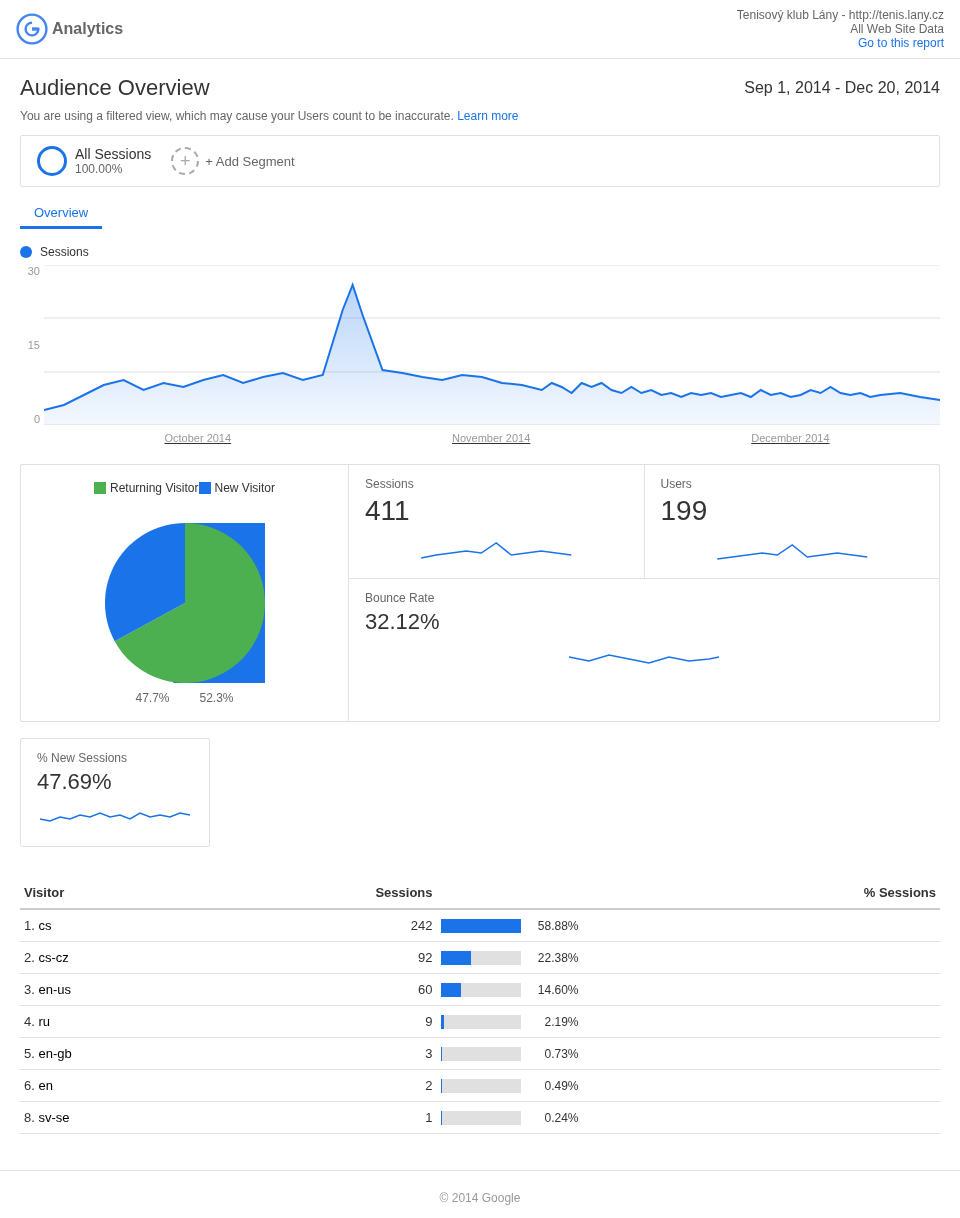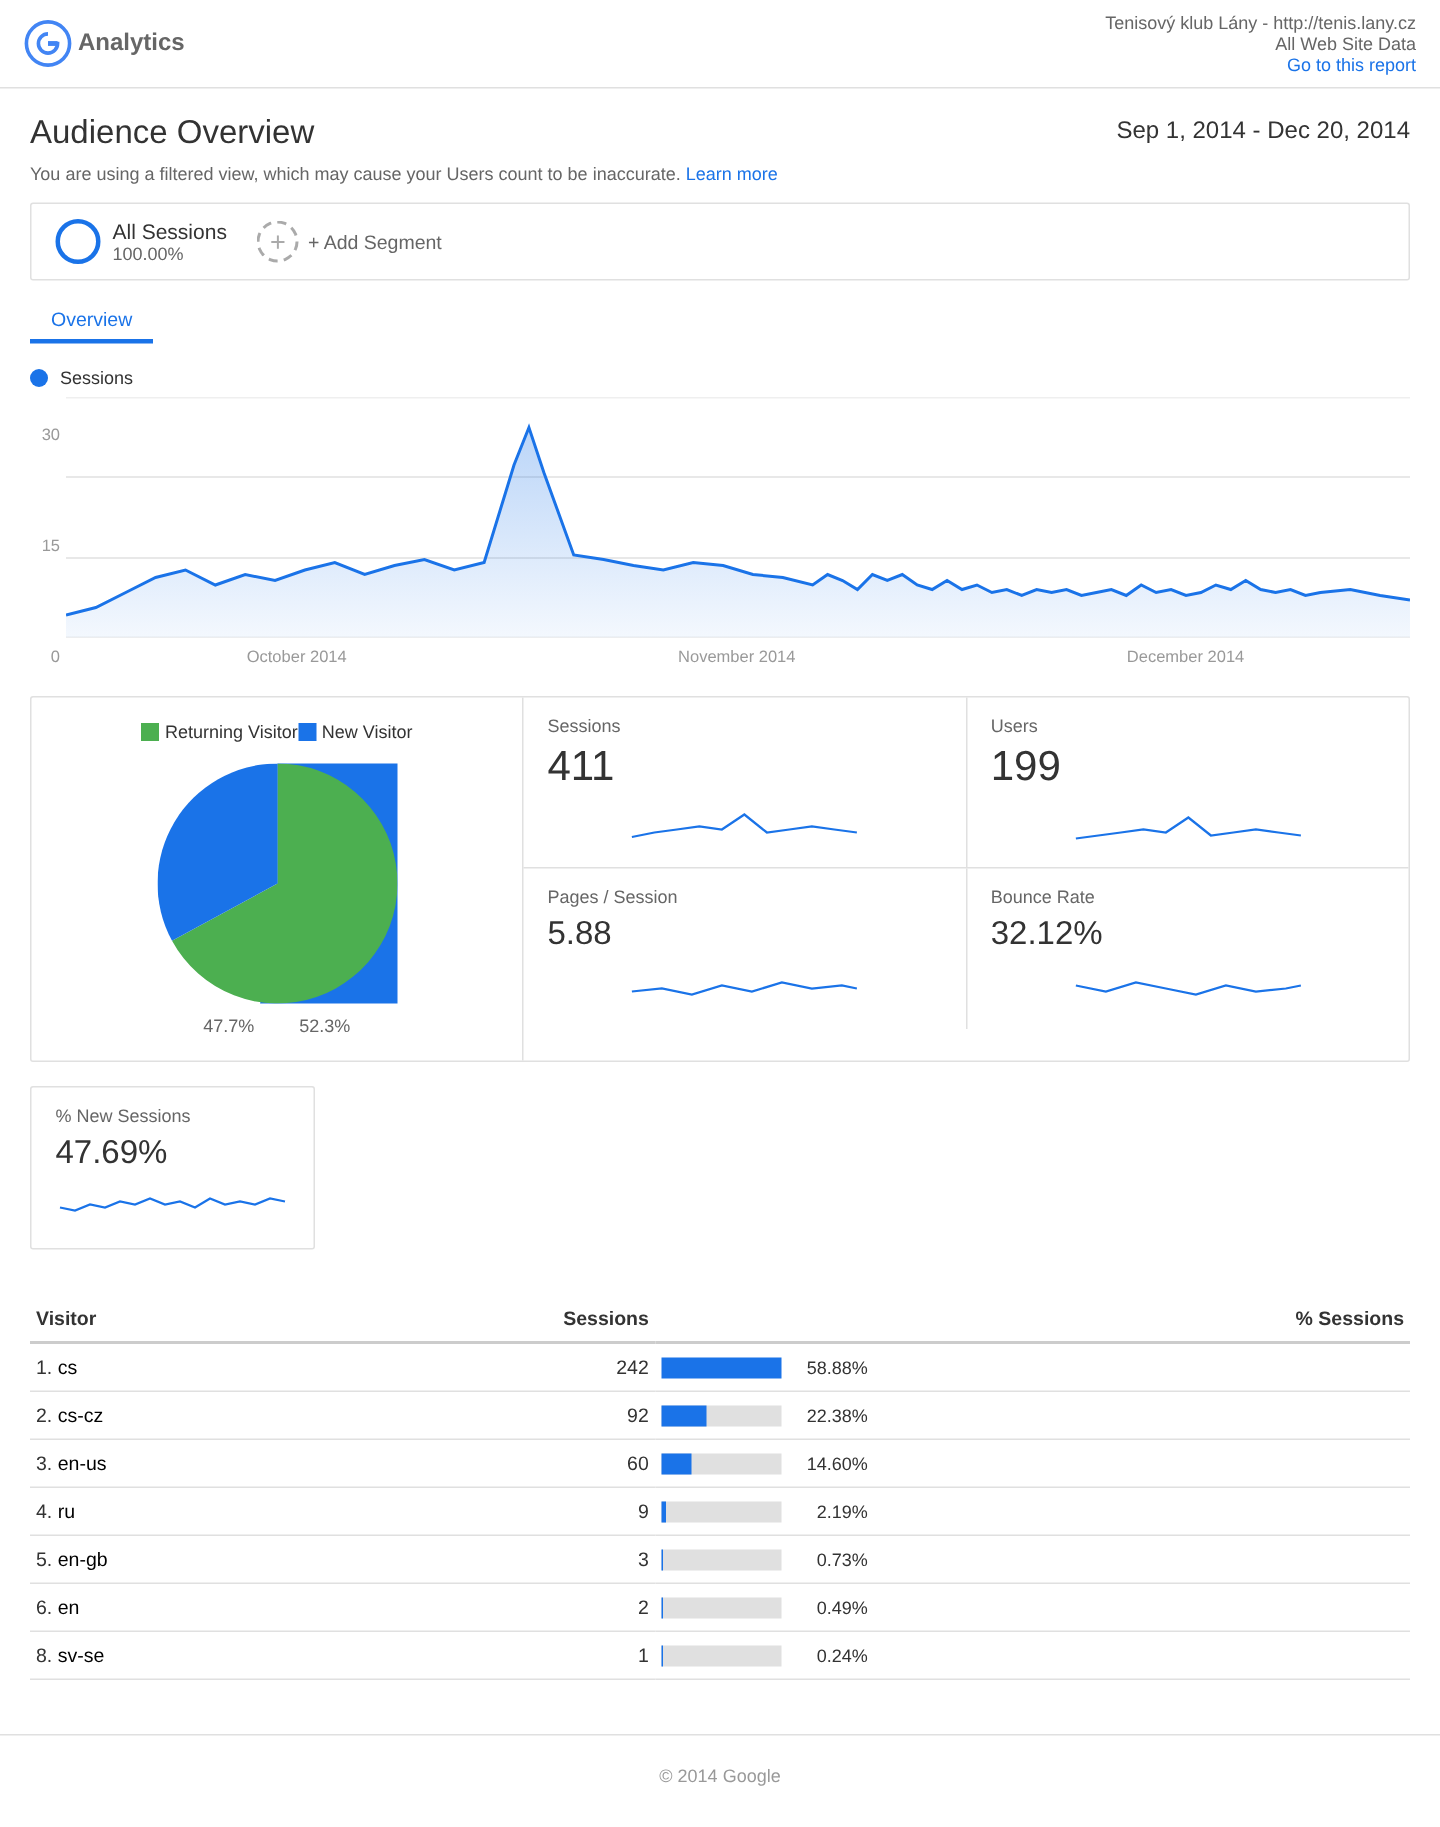--- a/index.html
+++ b/index.html
@@ -128,7 +128,7 @@
       <span class="legend-dot"></span>
       <span class="legend-label">Sessions</span>
     </div>
-    <div style="display:flex; align-items:flex-end;">
+    <div style="display:flex; align-items:flex-start;text-decoration:underline;">
       <div class="chart-y-labels">
         <span>30</span>
         <span>15</span>

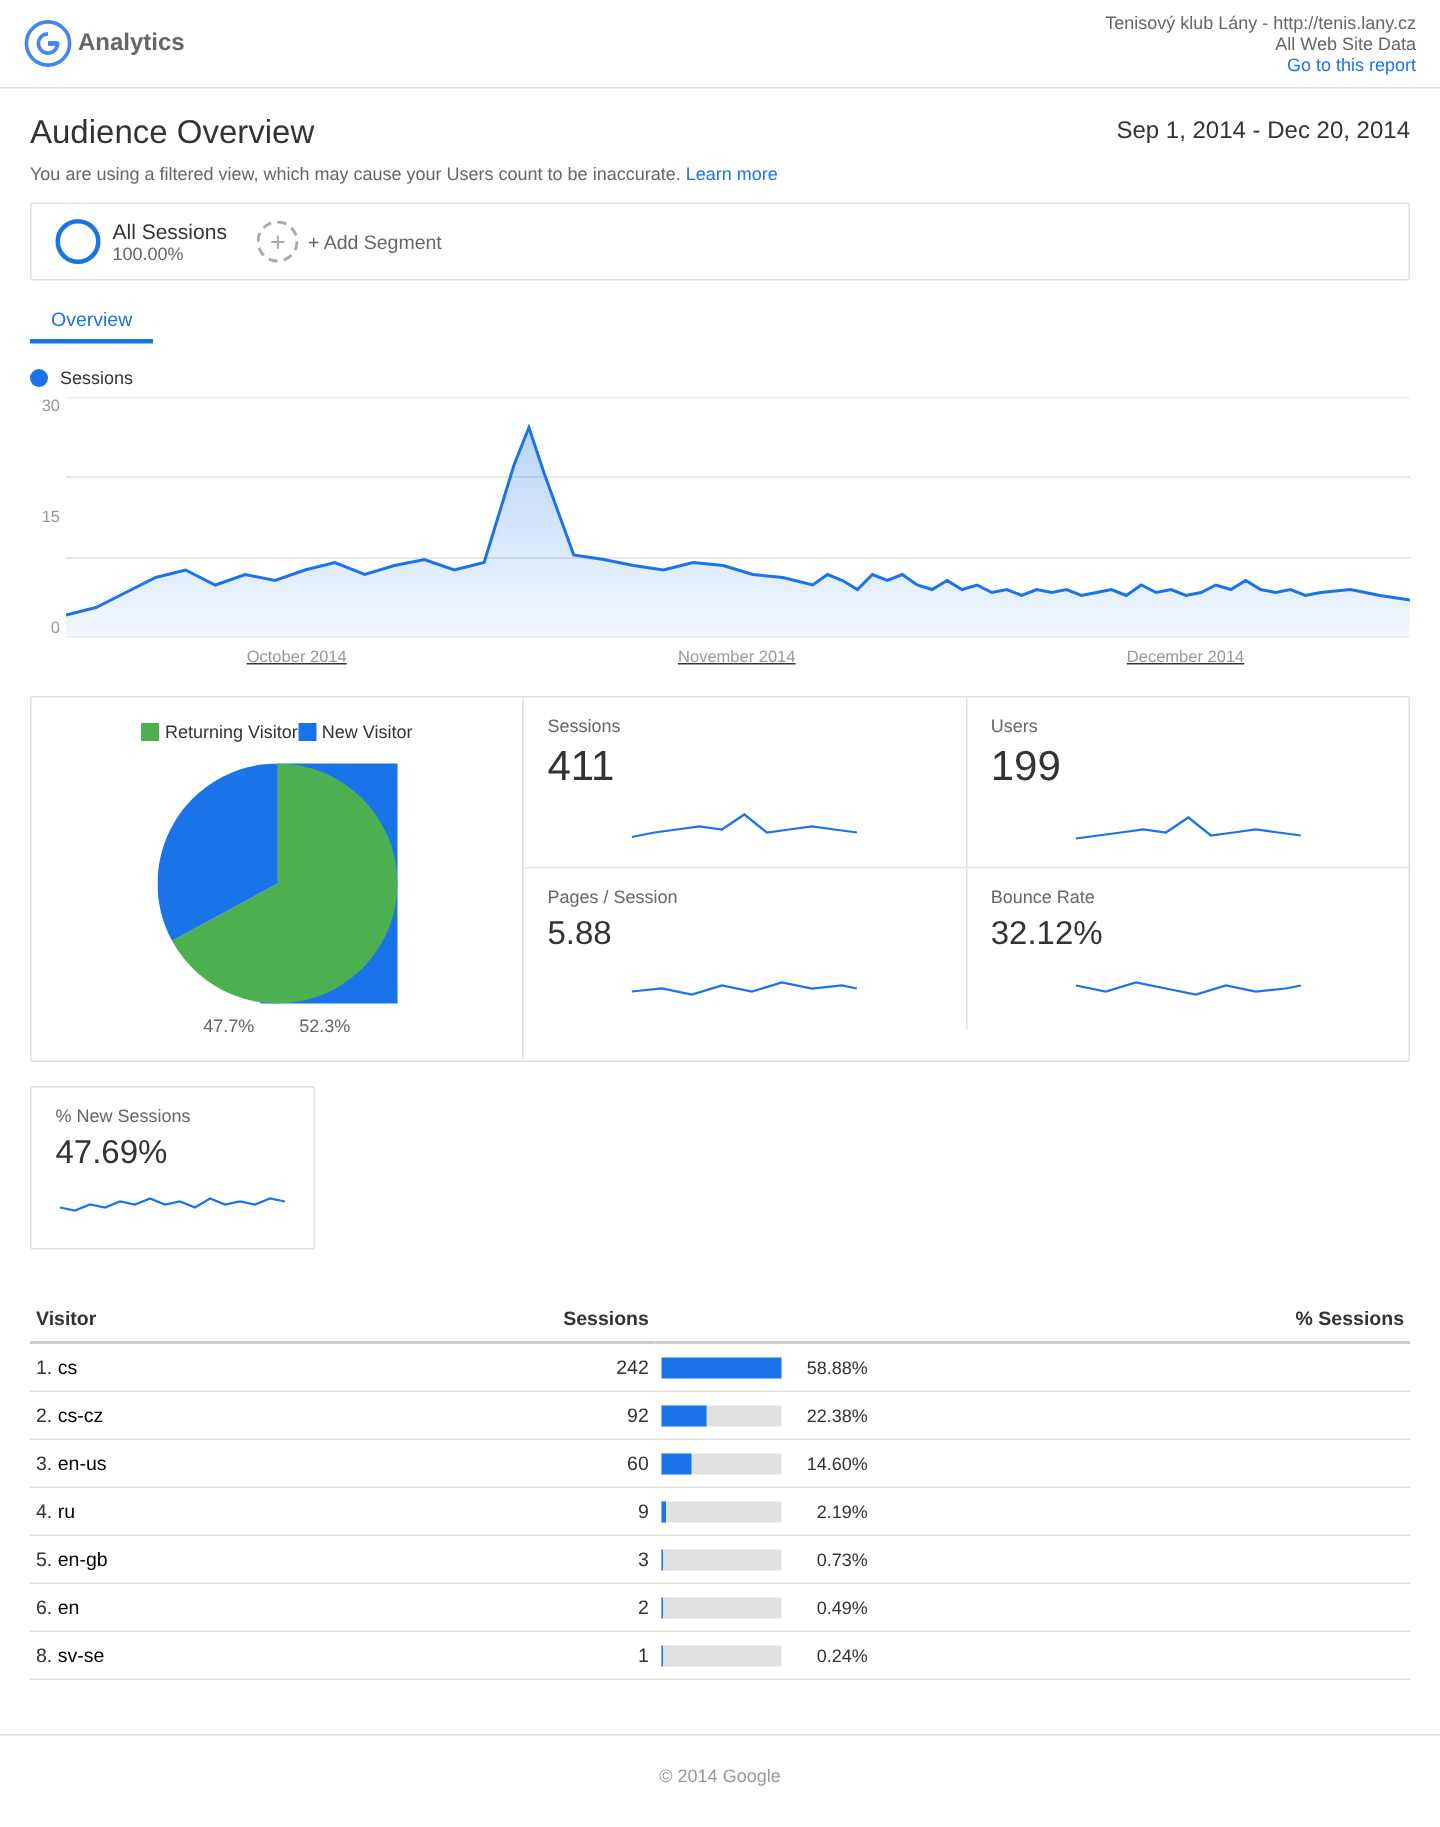--- a/index.html
+++ b/index.html
@@ -165,7 +165,7 @@
   <div style="display:flex; border:1px solid #e0e0e0; border-radius:2px; margin-bottom:16px;">
 
     <div style="flex:1.5; padding:16px; border-right:1px solid #e0e0e0; display:flex; flex-direction:column; align-items:center;">
-      <div style="display:flex; margin-bottom:14px; font-size:12px;justify-content:center;">
+      <div style="display:flex; margin-bottom:28px; font-size:12px;justify-content:center;">
         <div style="display:flex;align-items:center;gap:4px;">
           <div style="width:12px;height:12px;background:#4caf50;"></div>
           <span>Returning Visitor</span>

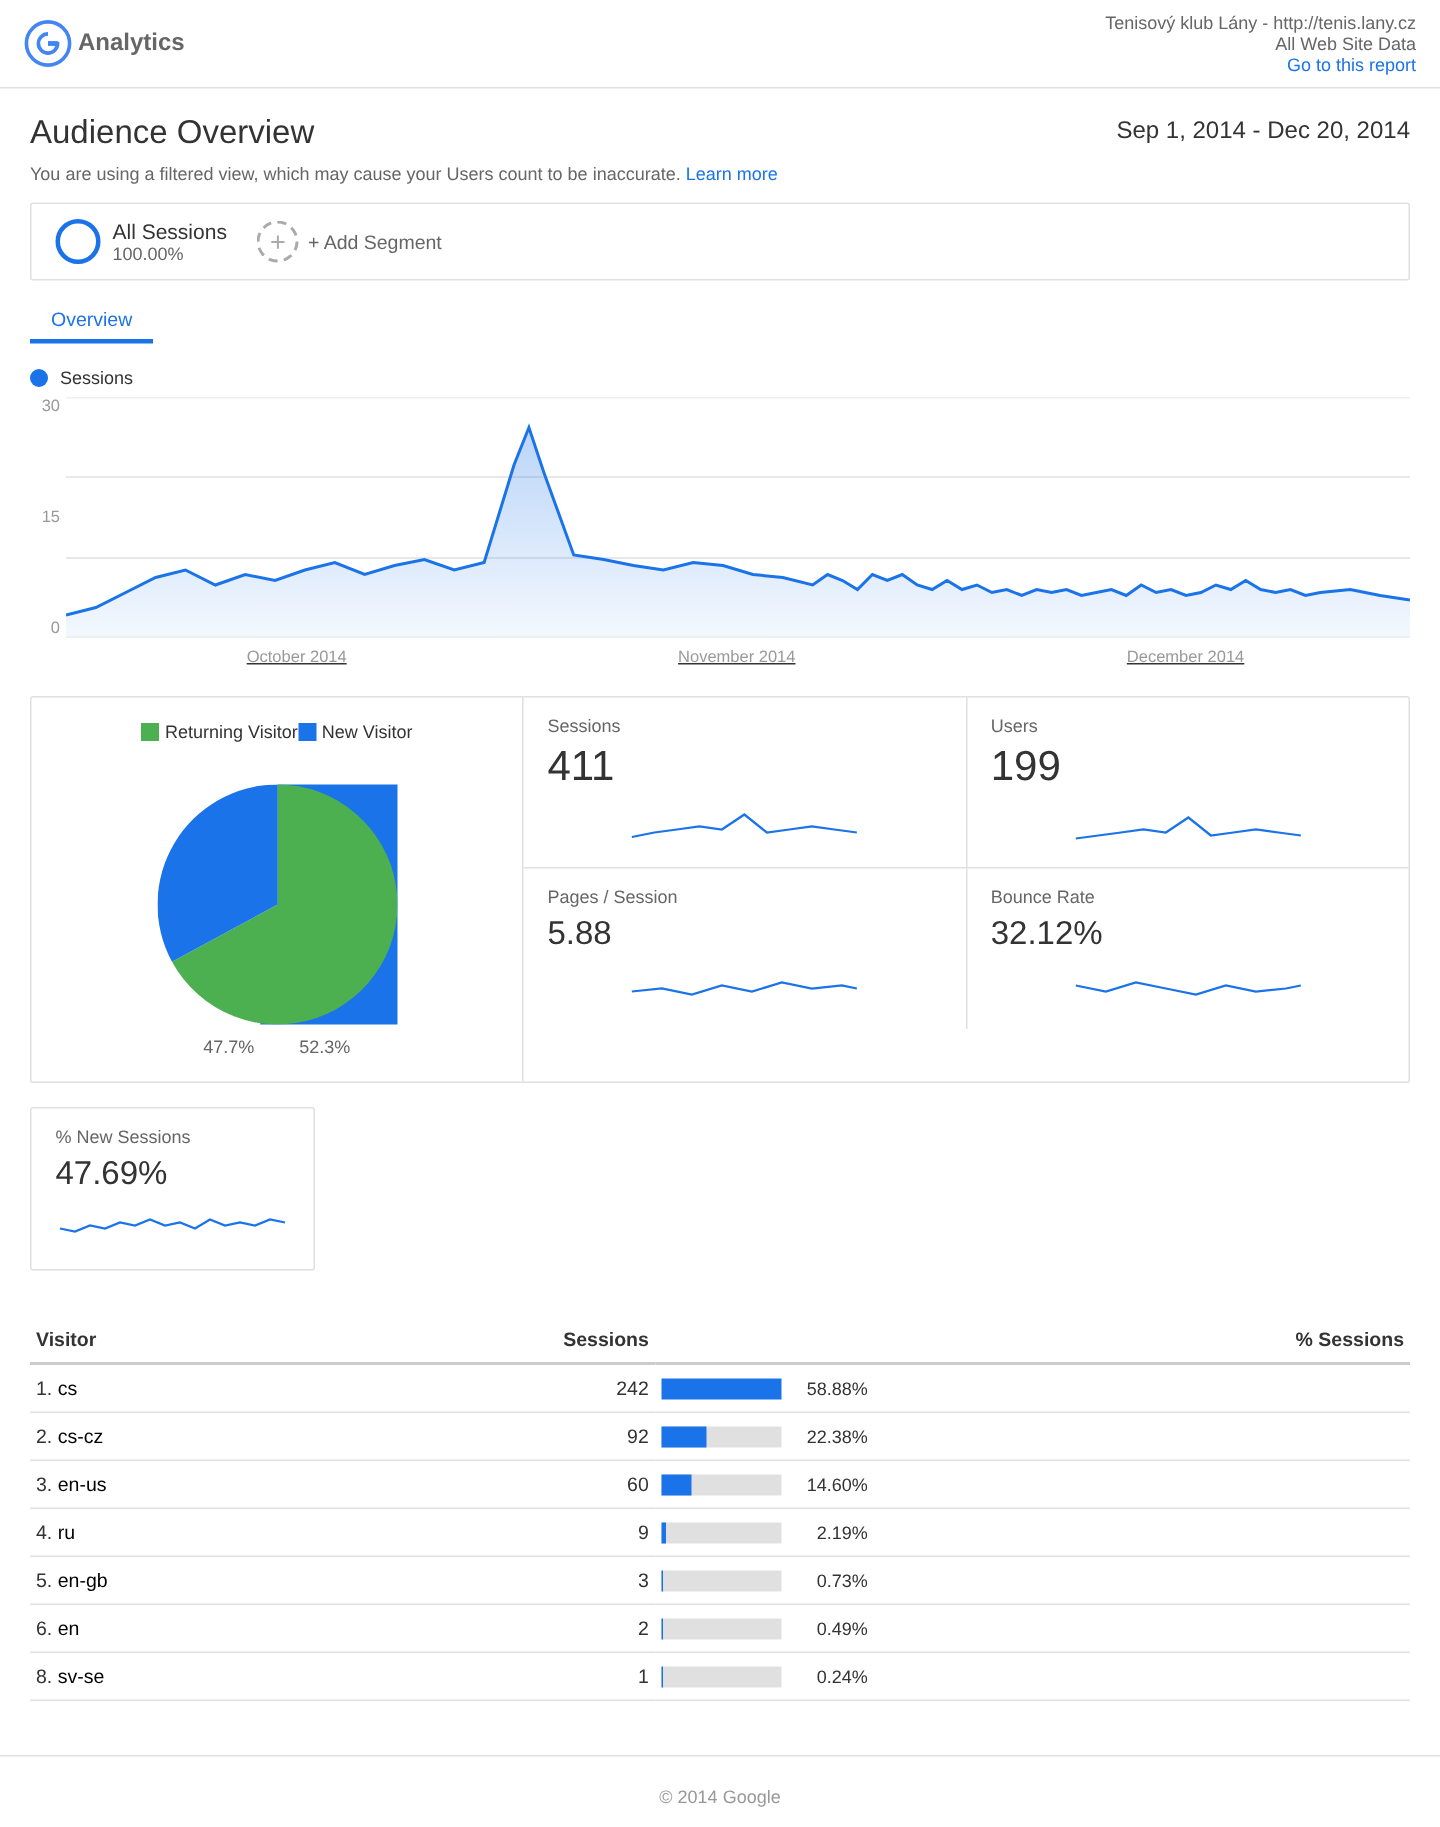--- a/index.html
+++ b/index.html
@@ -210,13 +210,6 @@
 
       <div style="display:flex;">
         <div class="stat-block">
-          <div class="stat-label">Pages / Session</div>
-          <div class="stat-value" style="font-size:22px;">5.88</div>
-          <svg class="stat-sparkline" viewBox="0 0 150 30">
-            <path d="M0,20 L20,18 L40,22 L60,16 L80,20 L100,14 L120,18 L140,16 L150,18" fill="none" stroke="#1a73e8" stroke-width="1.5"></path>
-          </svg>
-        </div>
-        <div class="stat-block">
           <div class="stat-label">Bounce Rate</div>
           <div class="stat-value" style="font-size:22px;">32.12%</div>
           <svg class="stat-sparkline" viewBox="0 0 150 30">

